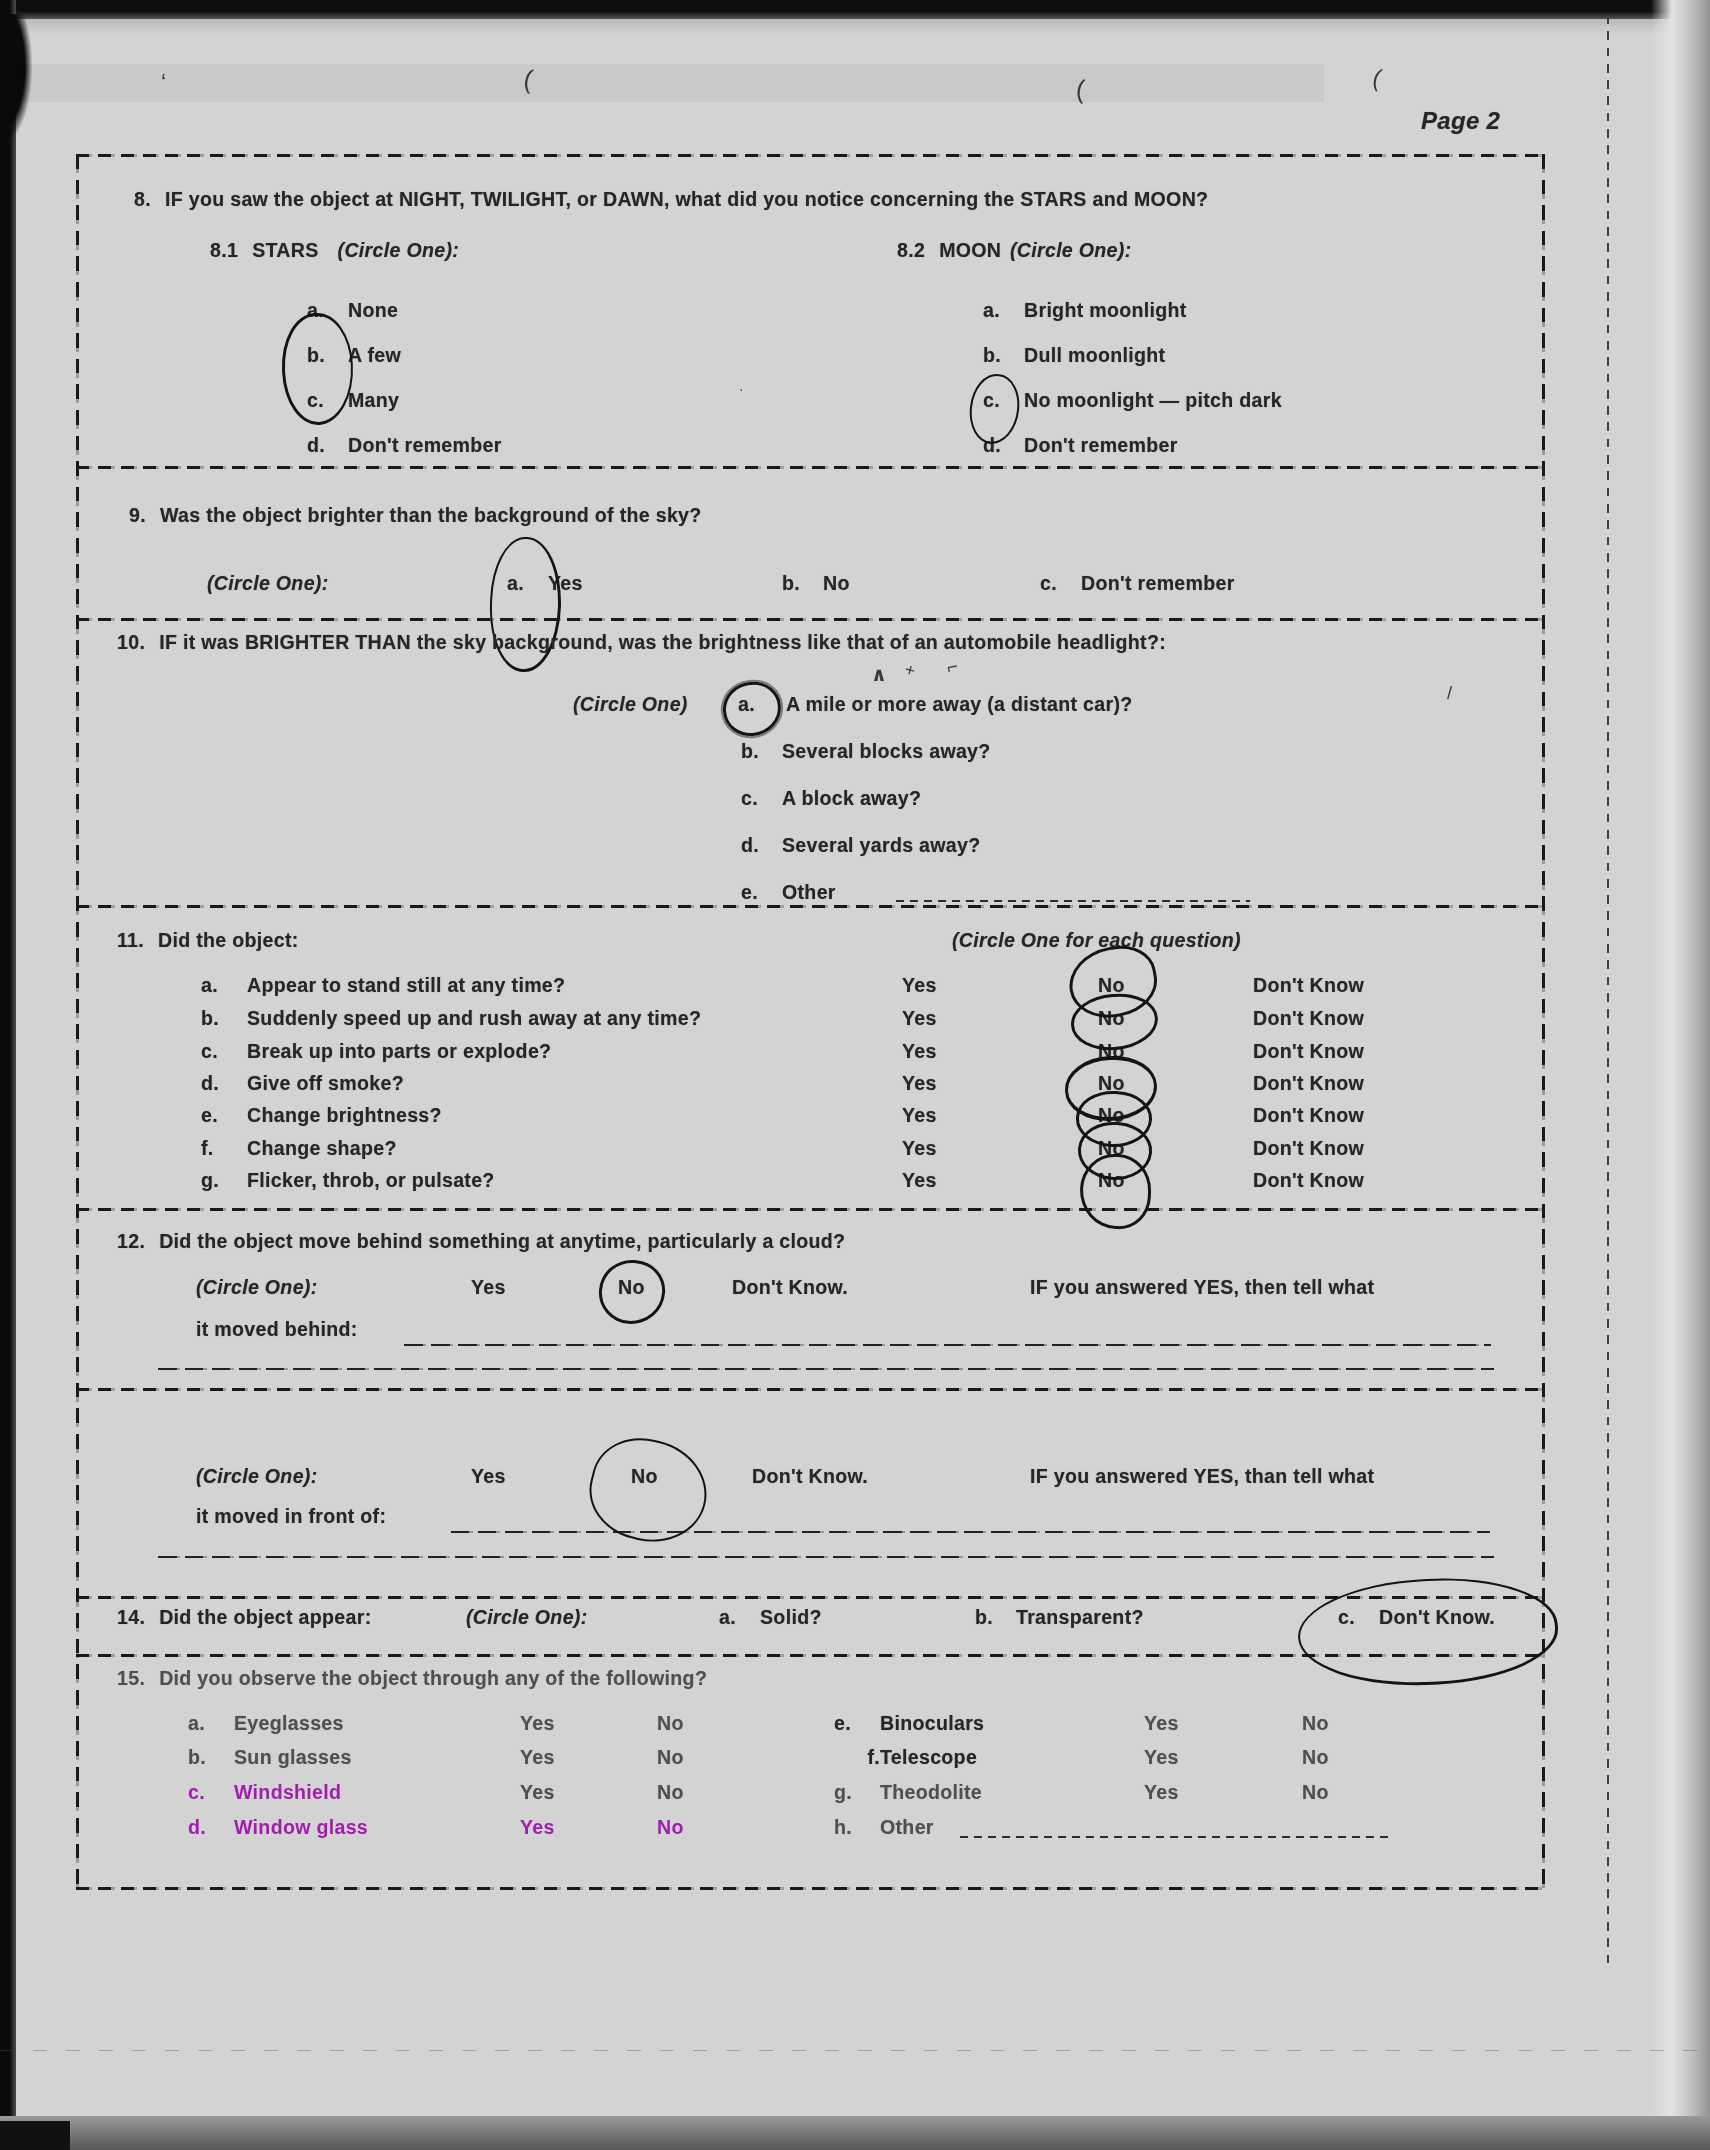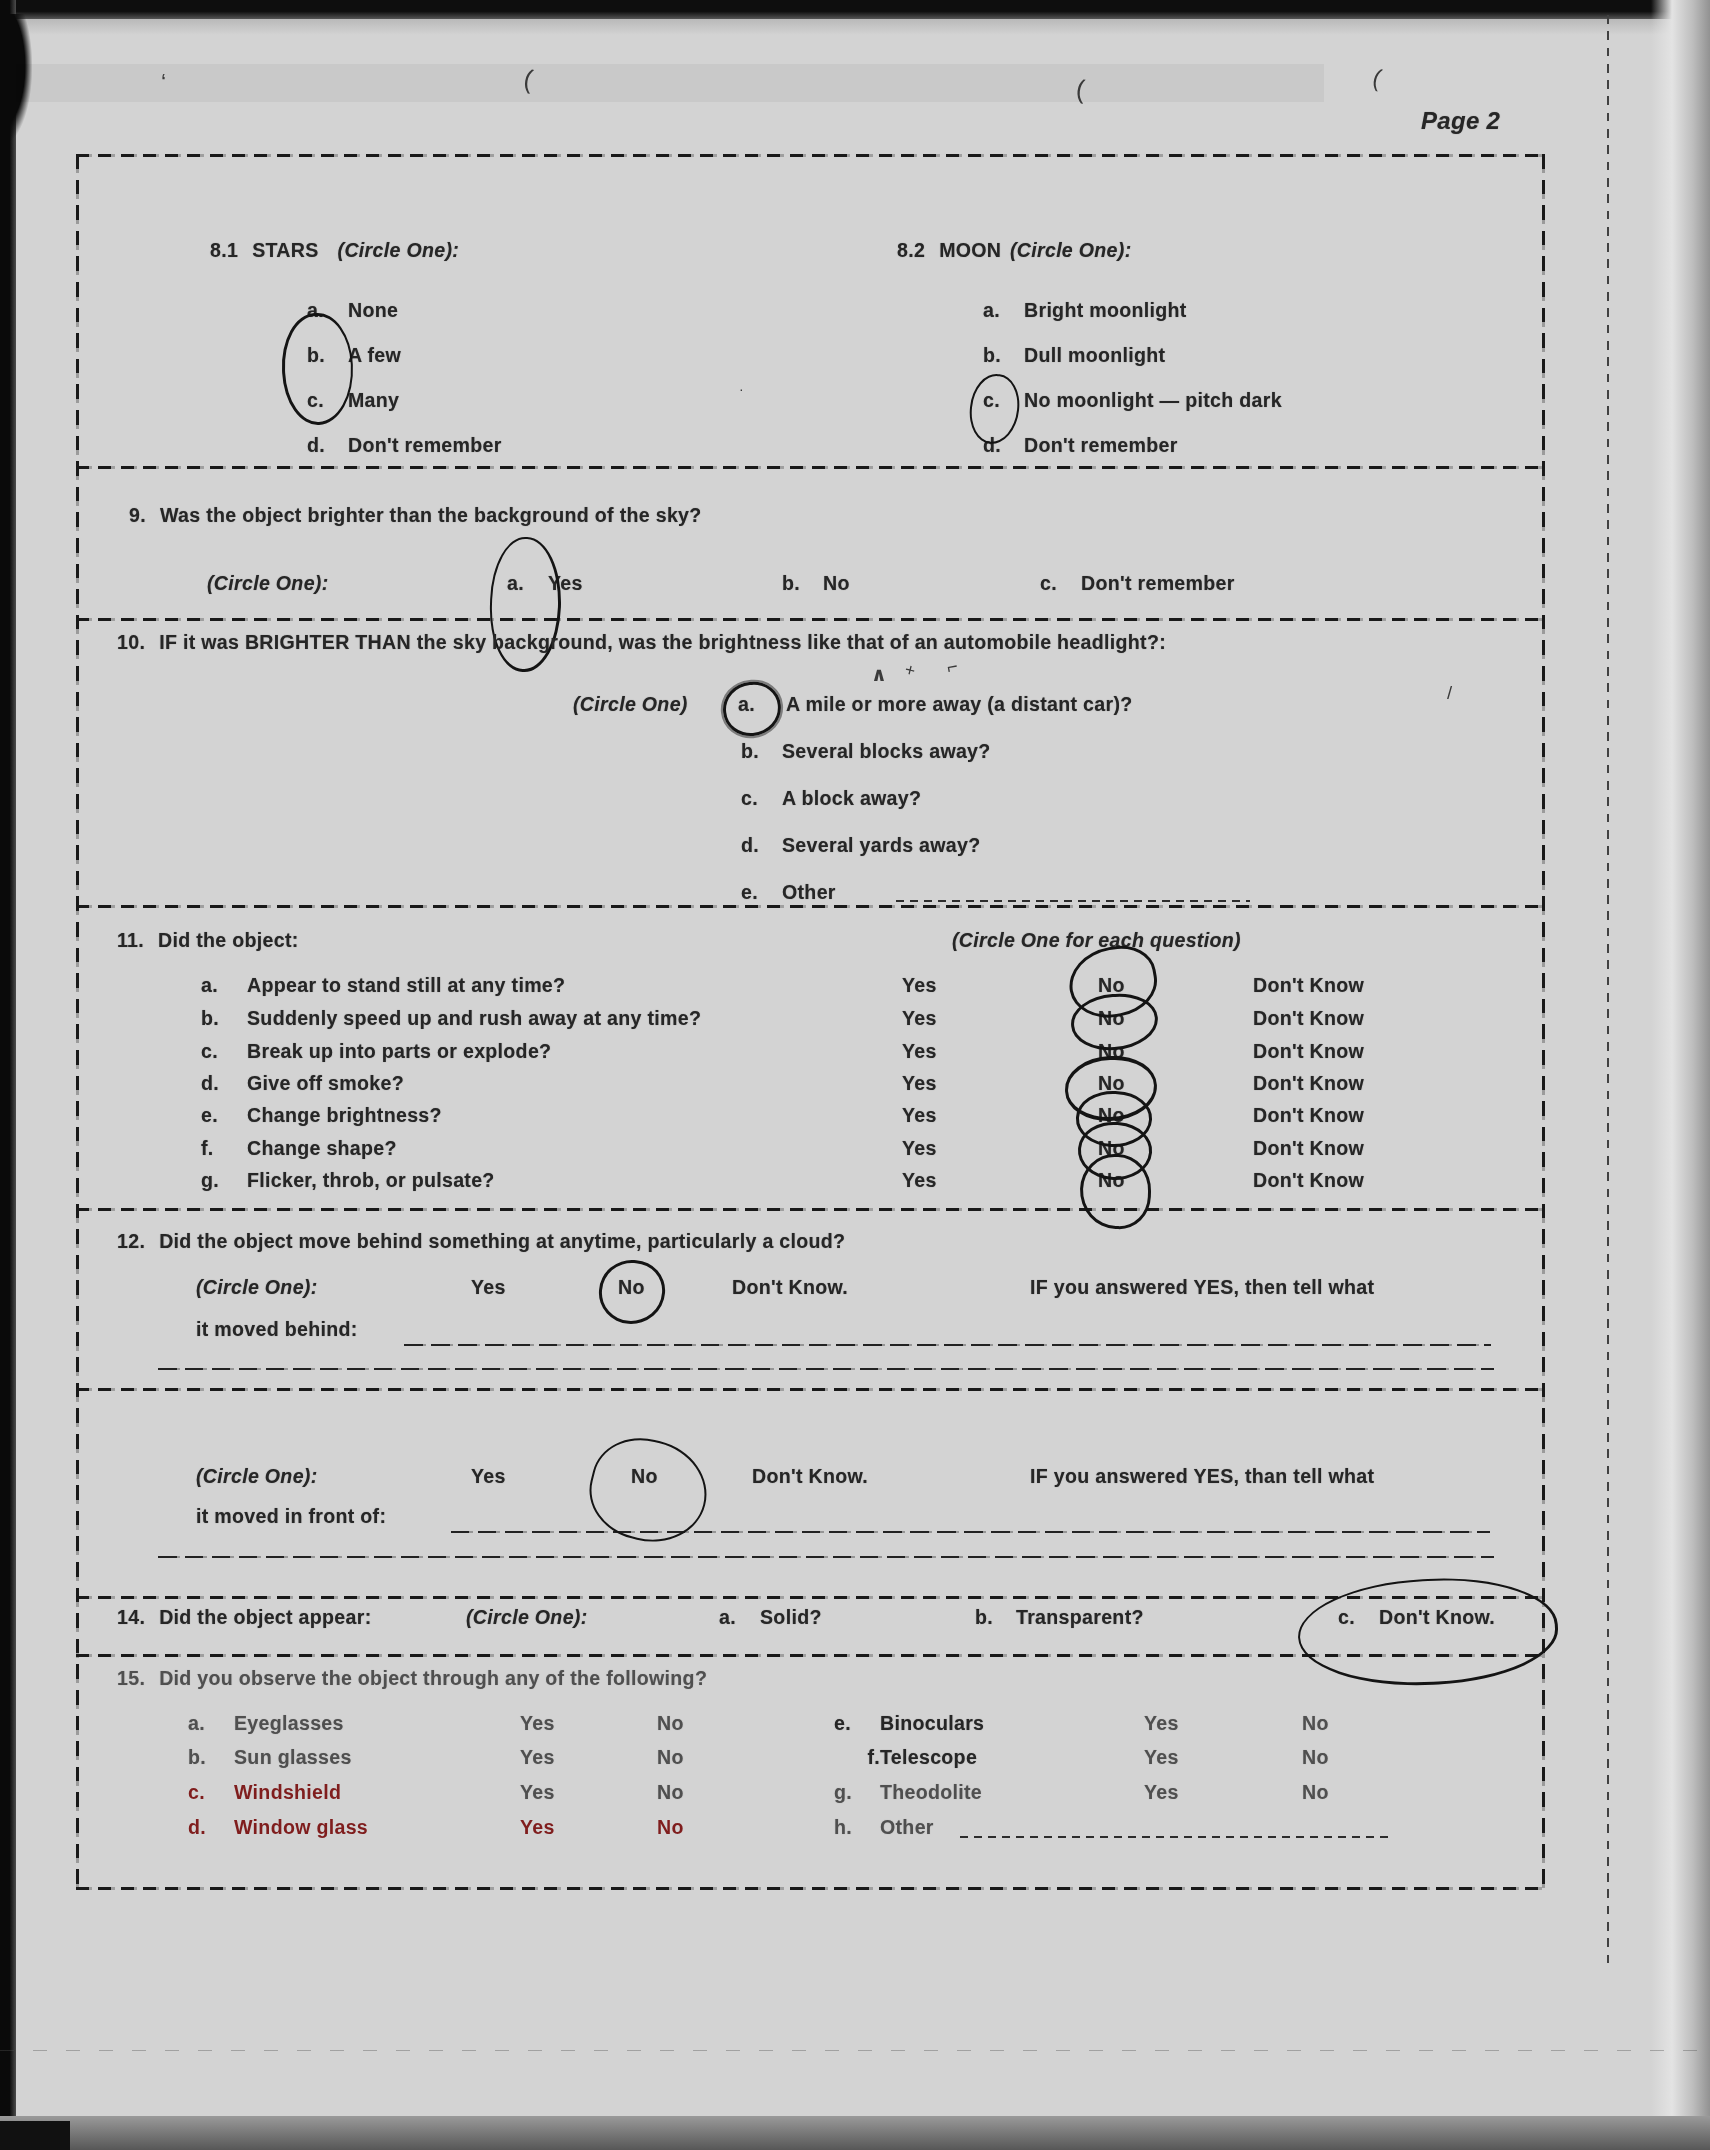--- a/index.html
+++ b/index.html
@@ -75,6 +75,9 @@
   <div class="vline" style="left:76px;"></div>
   <div class="vline" style="left:1542px;"></div>
 
+  <div class="t" style="left:134px;top:188px;">
+    <span class="num">8.</span><span>IF you saw the object at NIGHT, TWILIGHT, or DAWN, what did you notice concerning the STARS and MOON?</span>
+  </div>
 
   <div class="t" style="left:210px;top:239px;">
     <span class="num">8.1</span><span style="margin-right:19px;">STARS</span><span class="it">(Circle One):</span>

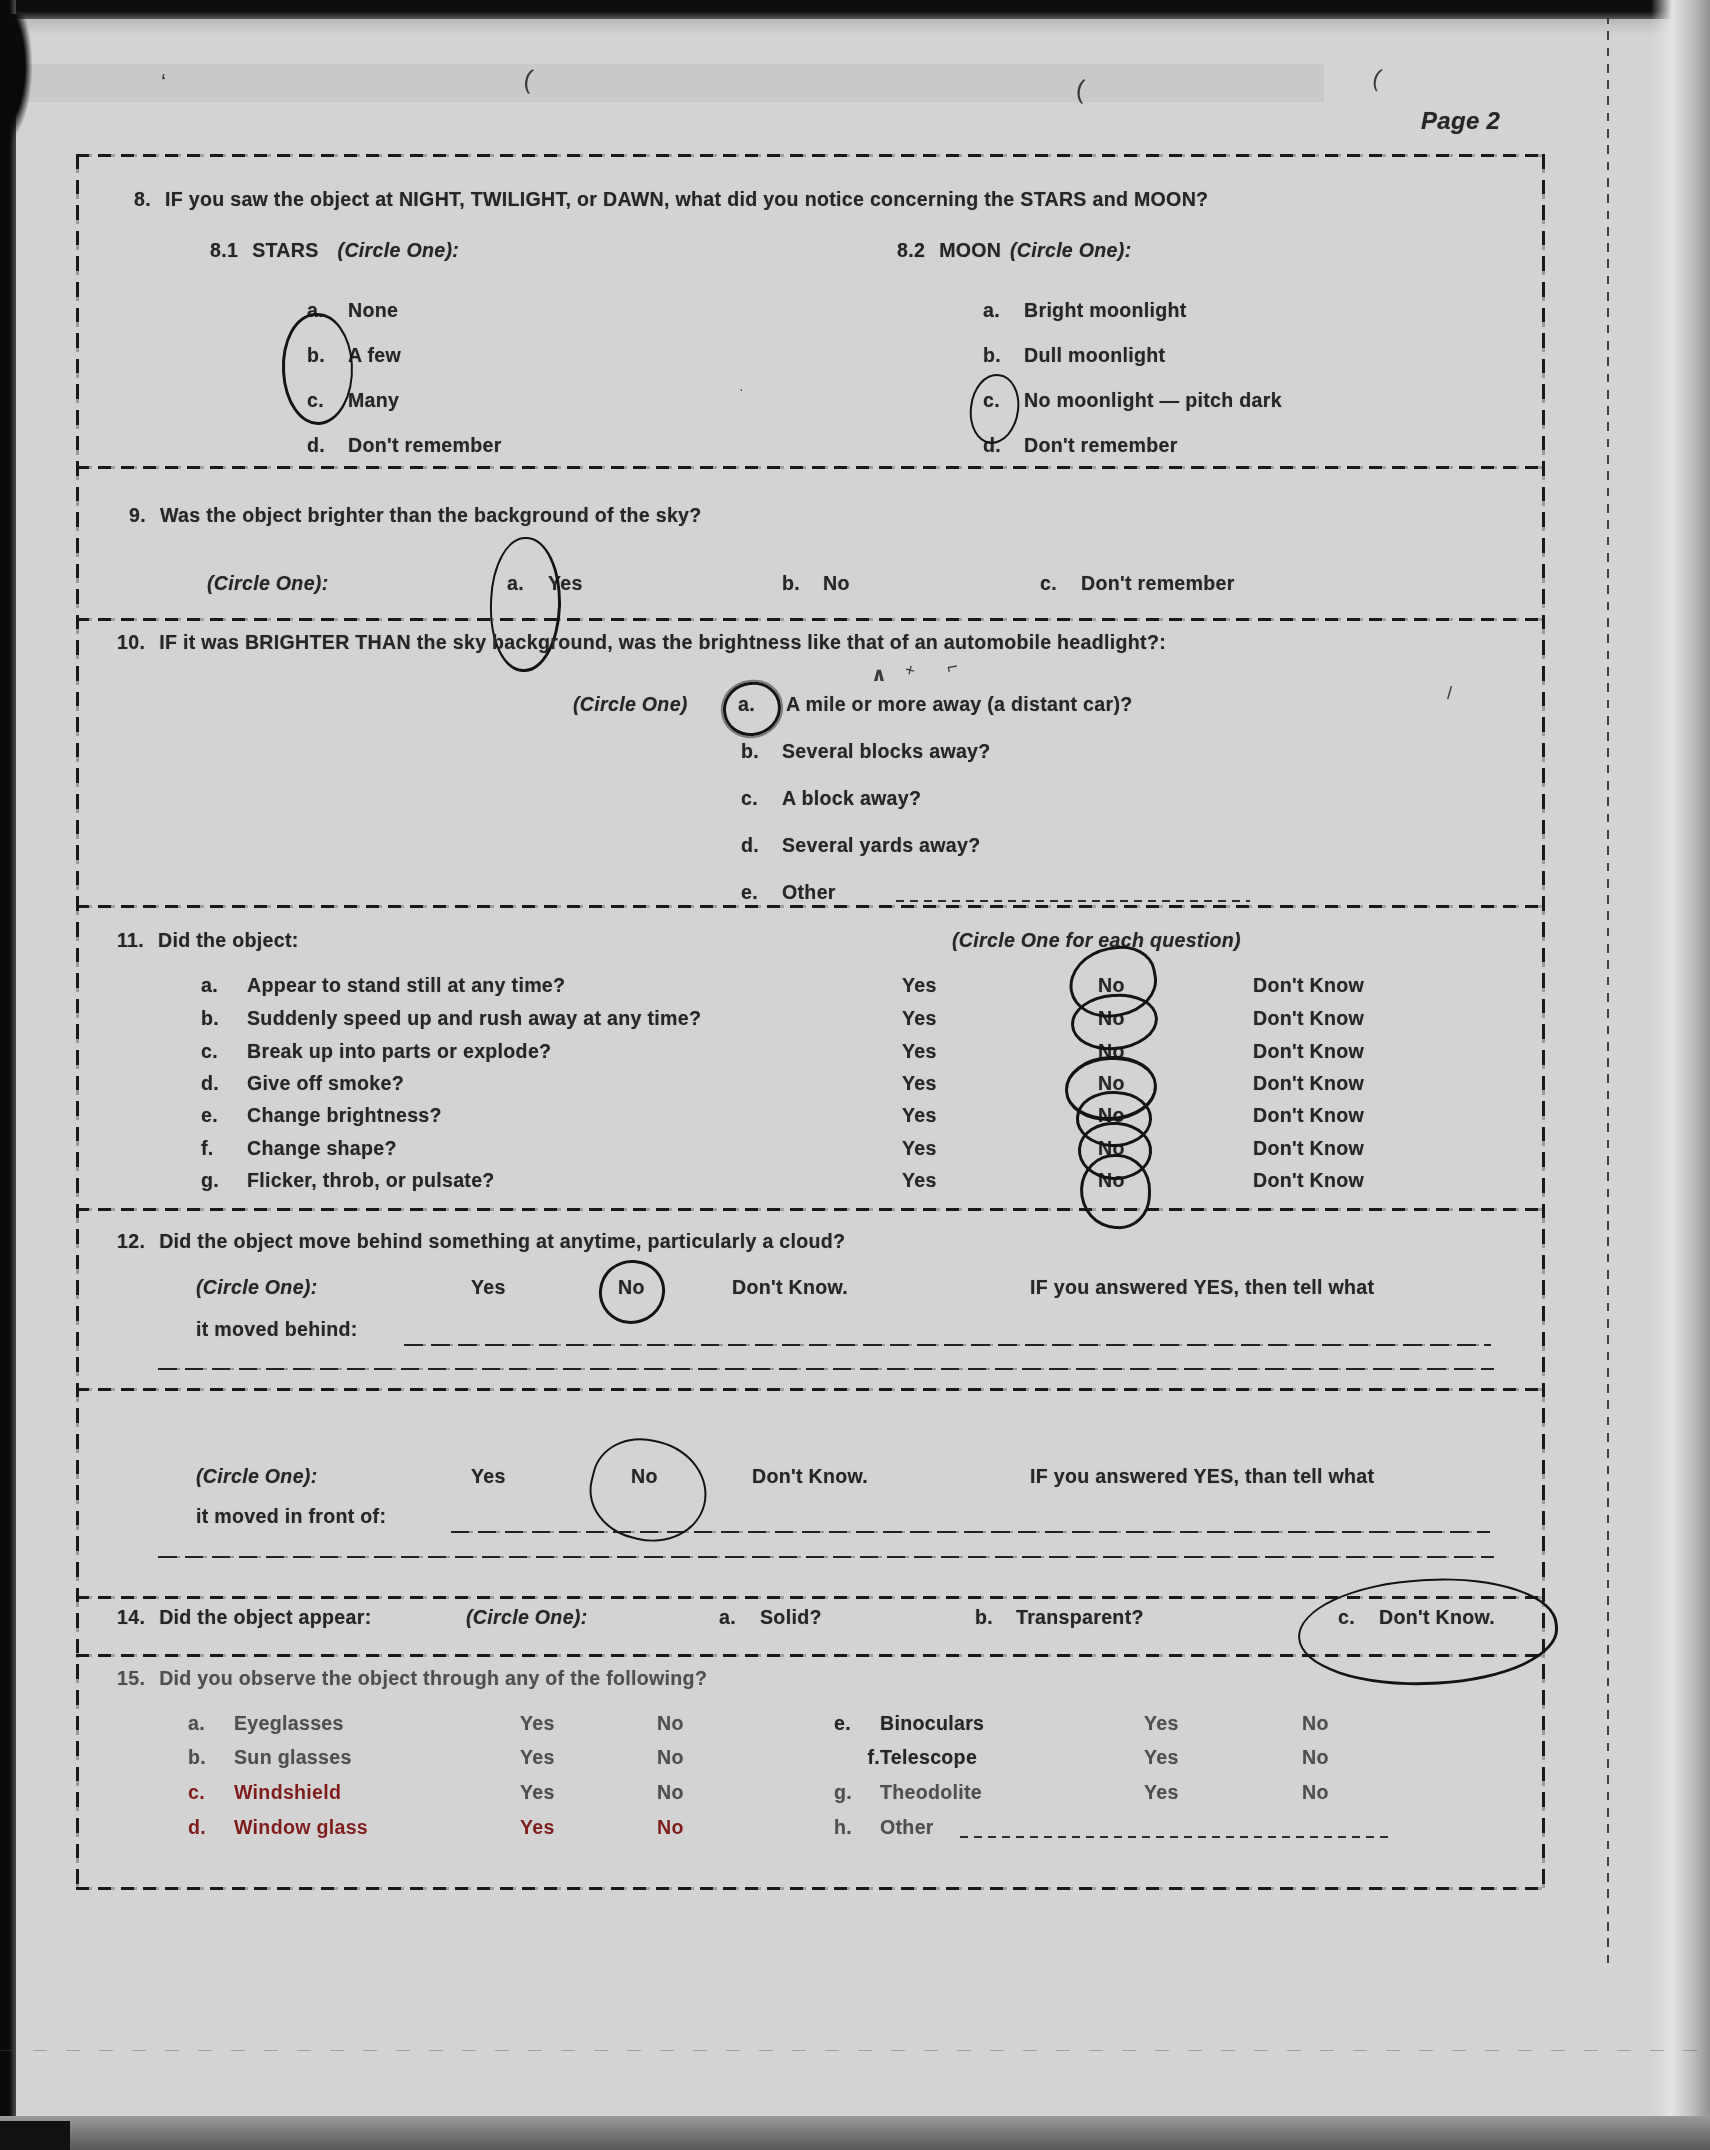--- a/index.html
+++ b/index.html
@@ -30,7 +30,7 @@
   .ltr{display:inline-block;width:41px;}
   .ltr2{display:inline-block;width:46px;}
   .faded{color:#4f4f4f;text-shadow:0 0 1.1px rgba(70,70,70,.3);}
-  .faded2{color:#7f1d1d;text-shadow:none;}
+  .faded2{color:#a21caf;text-shadow:none;}
   
   .circ{position:absolute;border:3.3px solid #141414;border-radius:50% 47% 52% 48%;}
   

